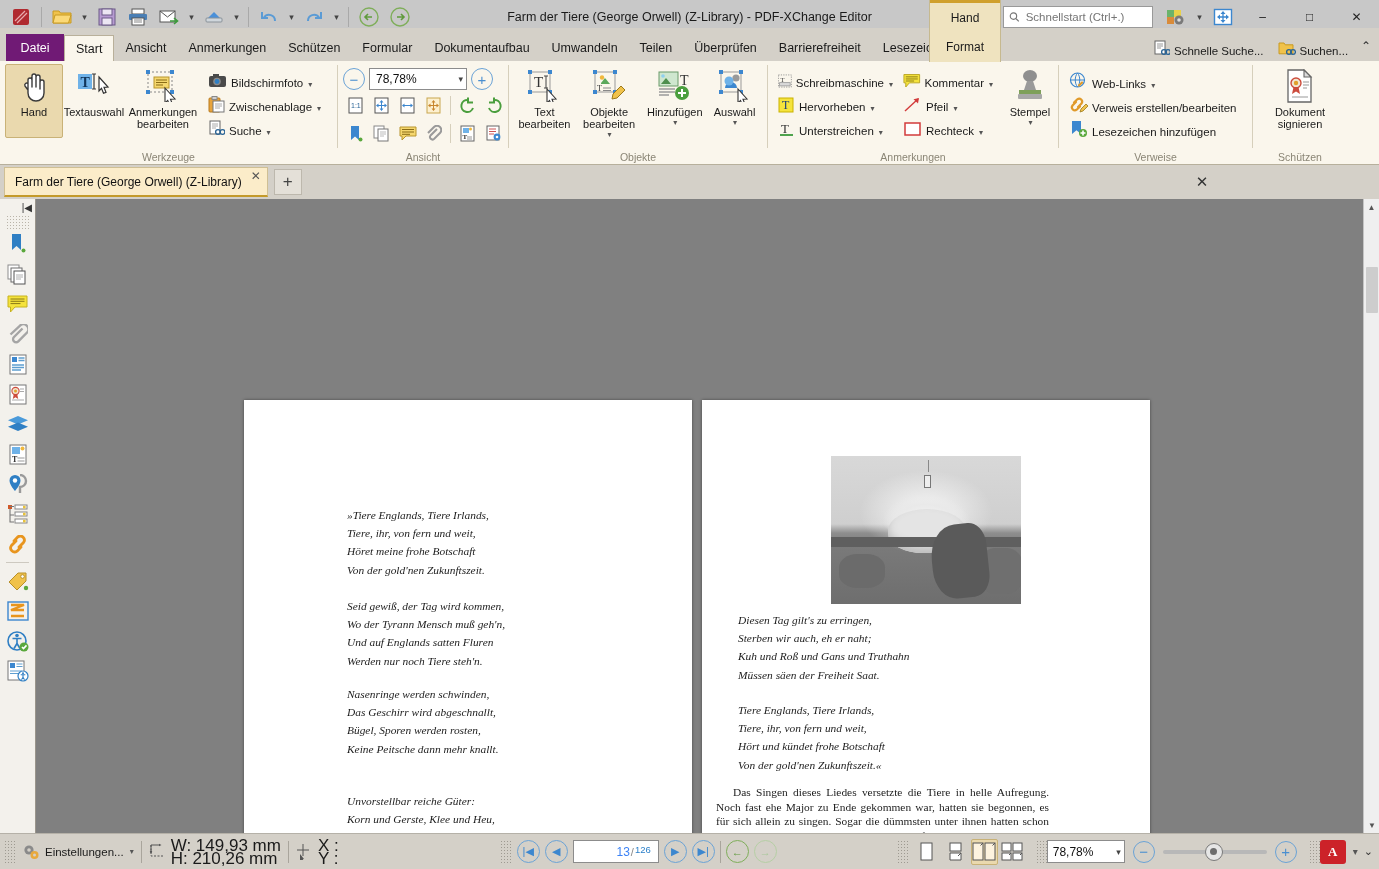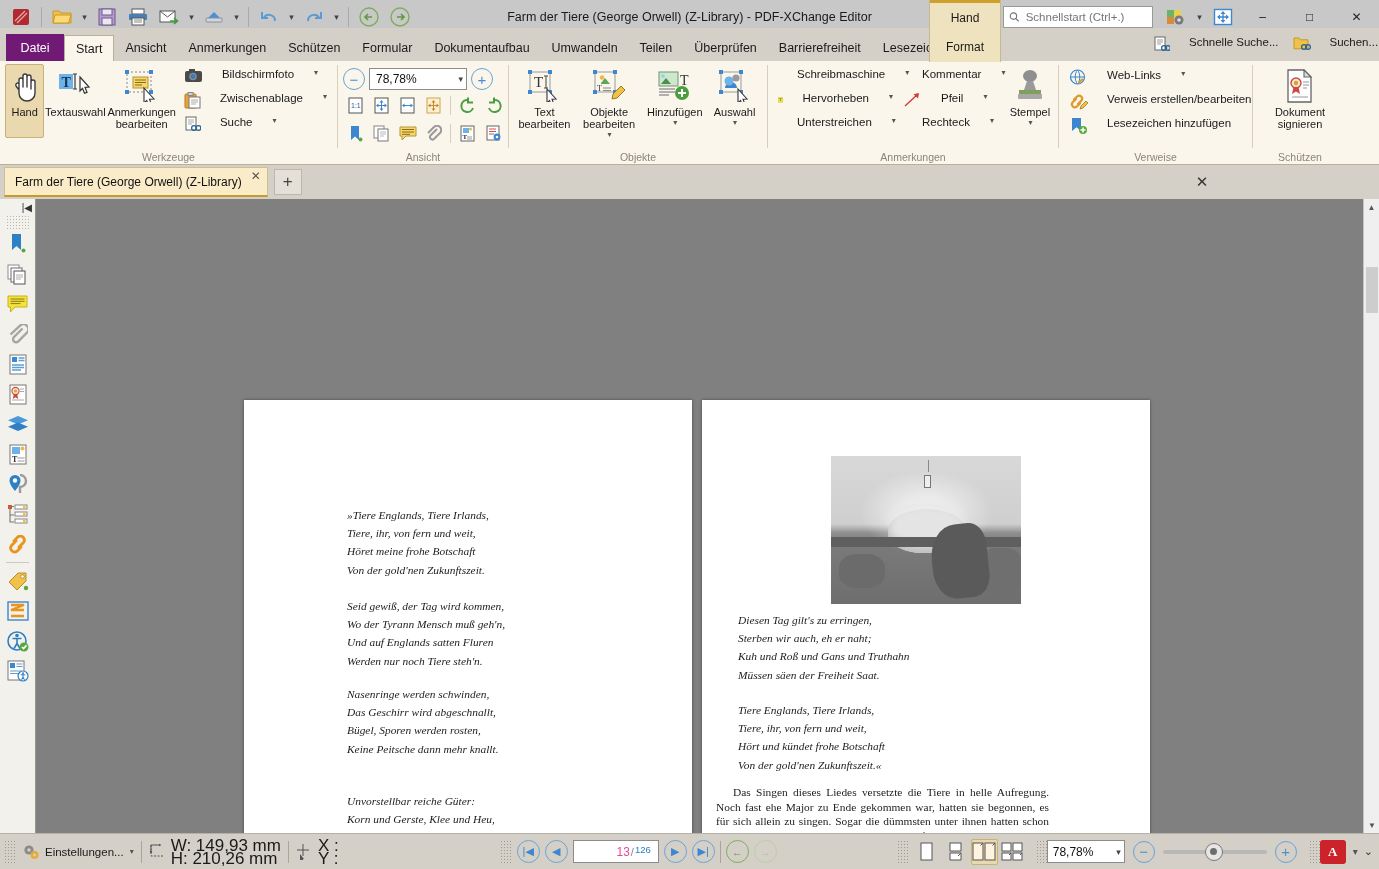--- a/index.html
+++ b/index.html
@@ -106,7 +106,7 @@
   .big-ico { height: 34px; display: flex; align-items: center; justify-content: center; }
 
   .small-btn {
-    display: flex; align-items: flex-start; gap: 19px; height: 23px; padding: 0 4px;
+    display: flex; align-items: flex-end; gap: 4px; height: 23px; padding: 0 4px;
     cursor: pointer; border: 1px solid transparent; border-radius: 2px;
     font-size: 11.5px; color: #1a1a1a; white-space: nowrap;
   }

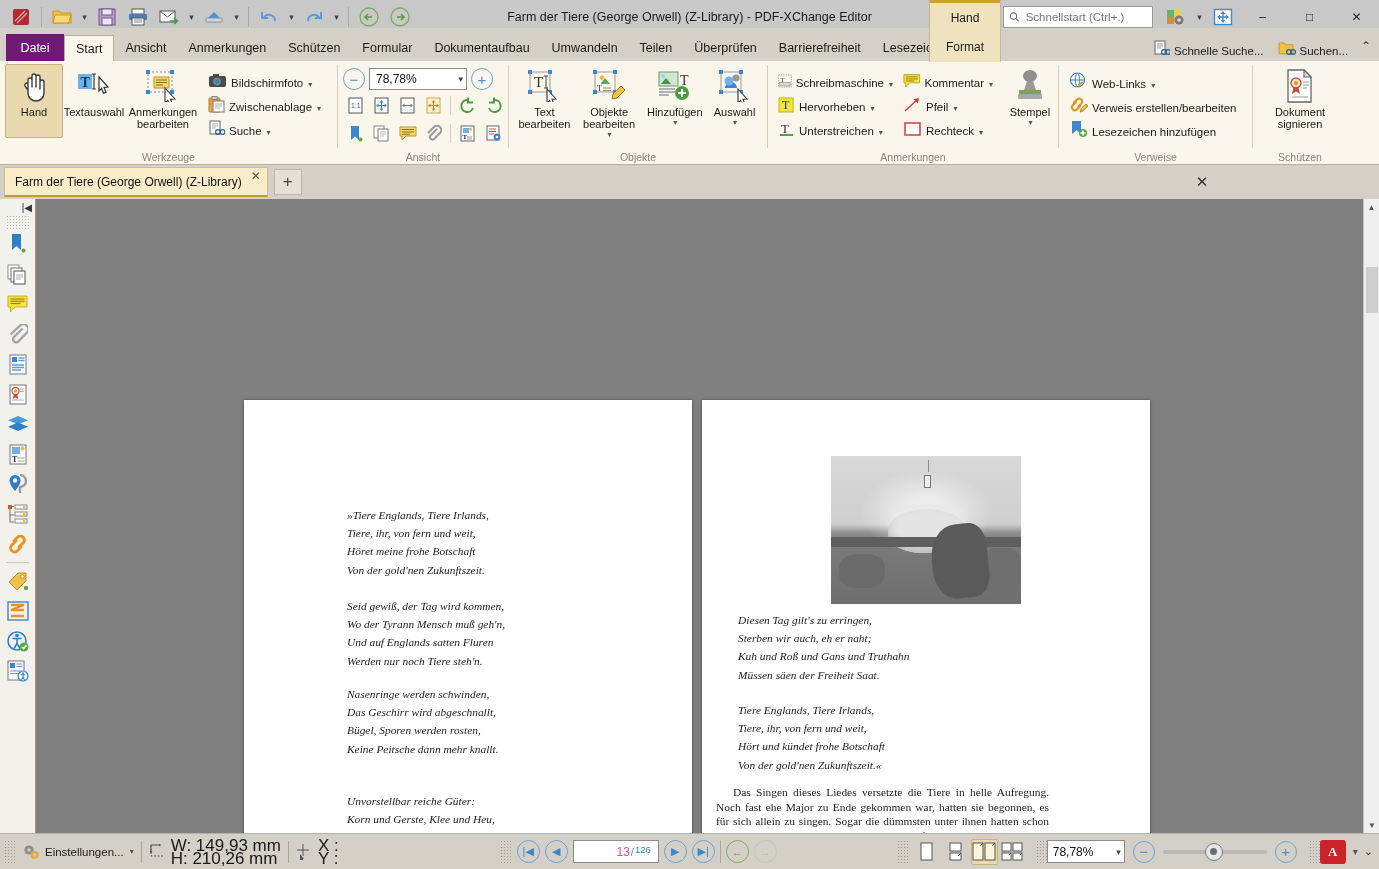--- a/index.html
+++ b/index.html
@@ -227,7 +227,7 @@
     width: 86px; height: 23px; background: #fff; border: 1px solid #8c8c8c;
     display: flex; align-items: center; justify-content: flex-end; padding-right: 7px; gap: 1px;
   }
-  .pagebox .cur { font-size: 12px; color: #ec4899; }
+  .pagebox .cur { font-size: 12px; color: #3b82f6; }
   .pagebox .sl { font-size: 11px; color: #888; }
   .pagebox .tot { font-size: 9.5px; color: #2a7fc9; align-self: flex-start; margin-top: 3px; }
   .layout-btn {

